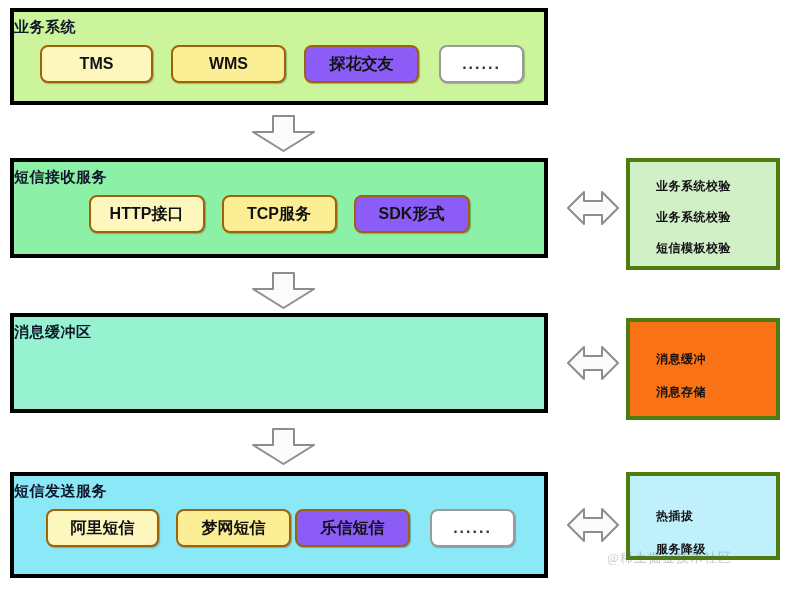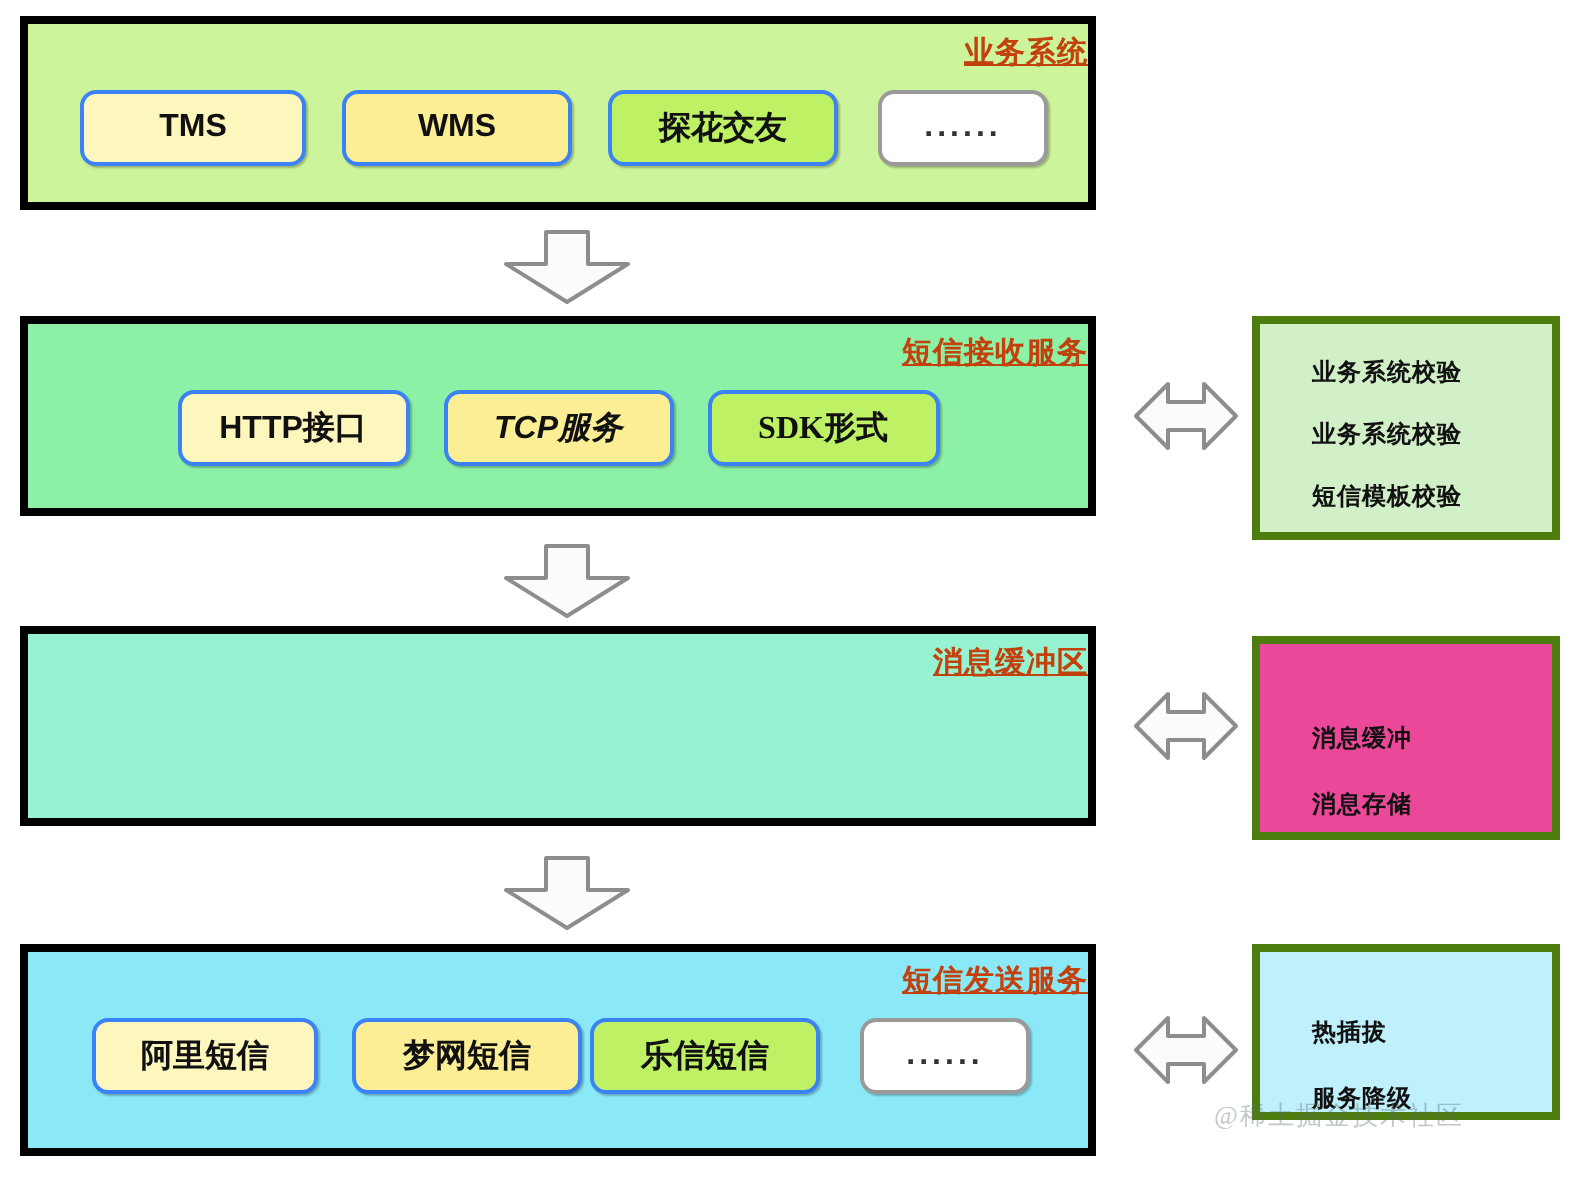--- a/index.html
+++ b/index.html
@@ -31,15 +31,14 @@
     width: 538px;
   }
   .layer-title {
-    text-align: right;
+    text-align: left;
     font-size: 15px;
     font-weight: bold;
-    color: #c2410c;
+    color: #0f172a;
     letter-spacing: 0.5px;
     margin-top: 6px;
     margin-bottom: 5px;
     line-height: 18px;
-    text-decoration: underline;
   }
   .chip-row {
     display: flex;

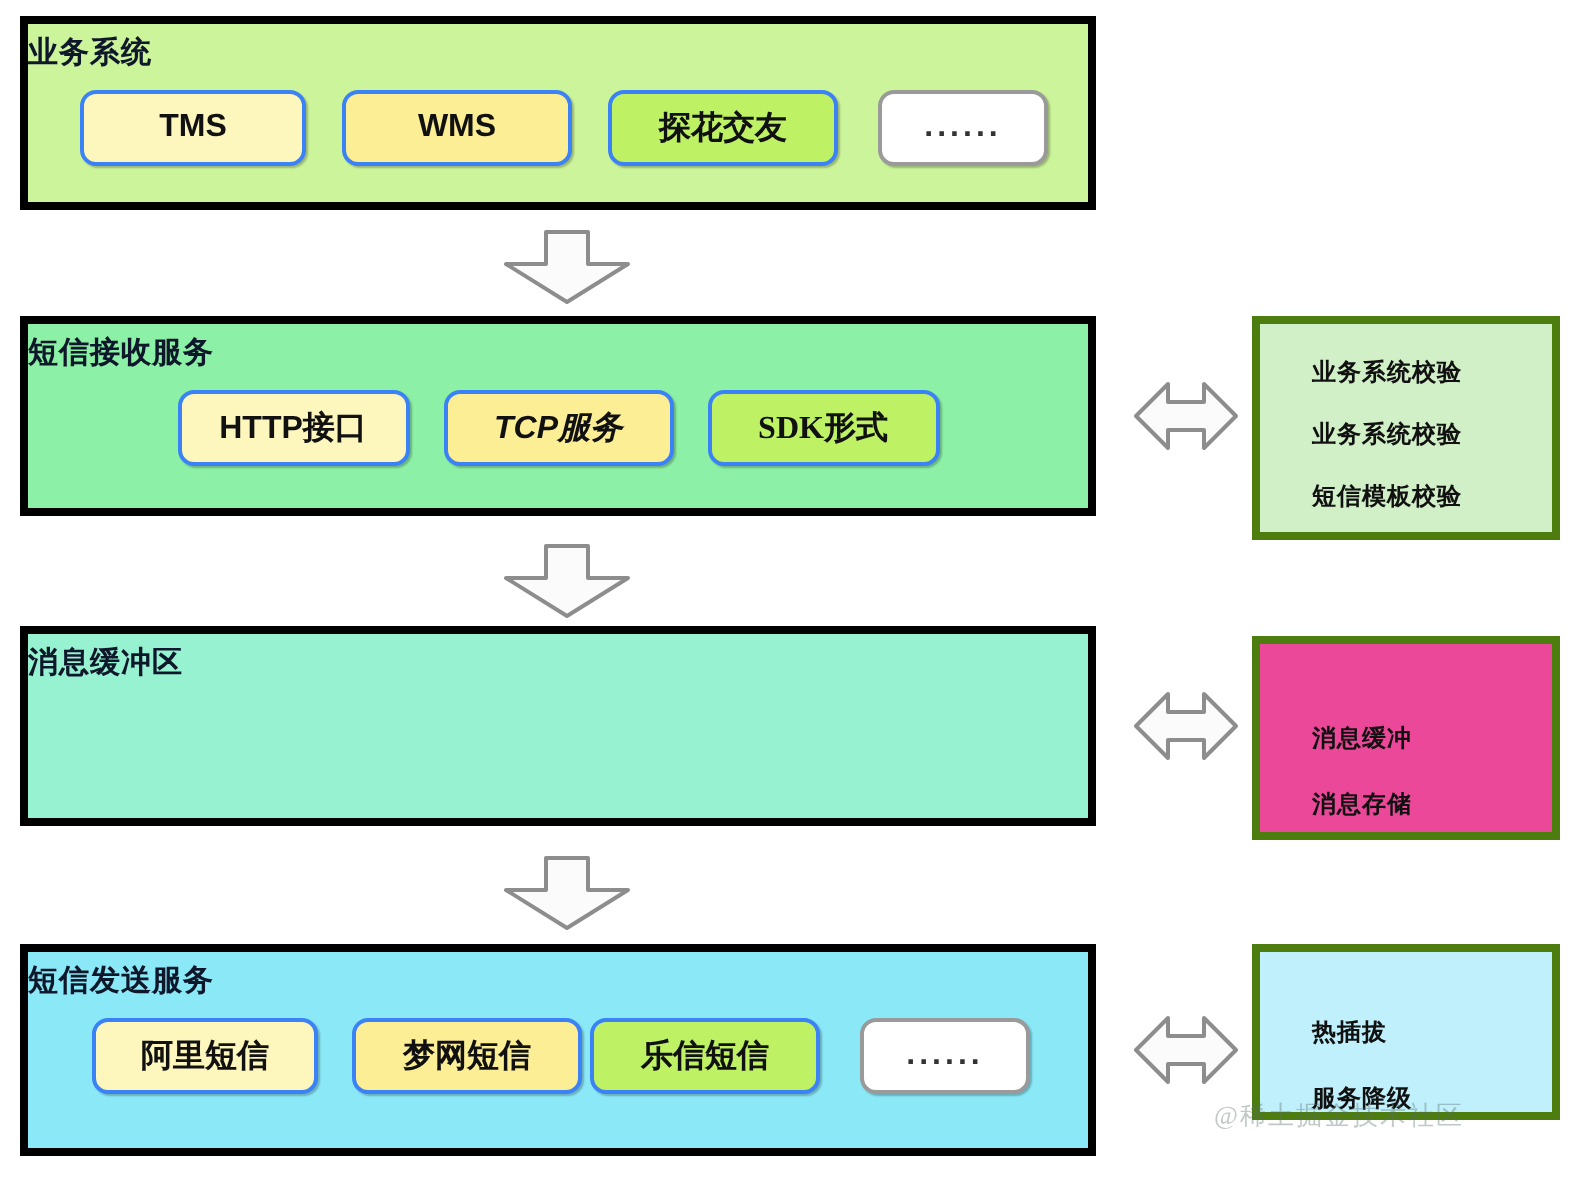--- a/index.html
+++ b/index.html
@@ -56,7 +56,7 @@
   .chip {
     box-sizing: border-box;
     border-radius: 8px;
-    border: 2px solid #3b82f6;
+    border: 2px solid #a16207;
     display: flex;
     align-items: center;
     justify-content: center;

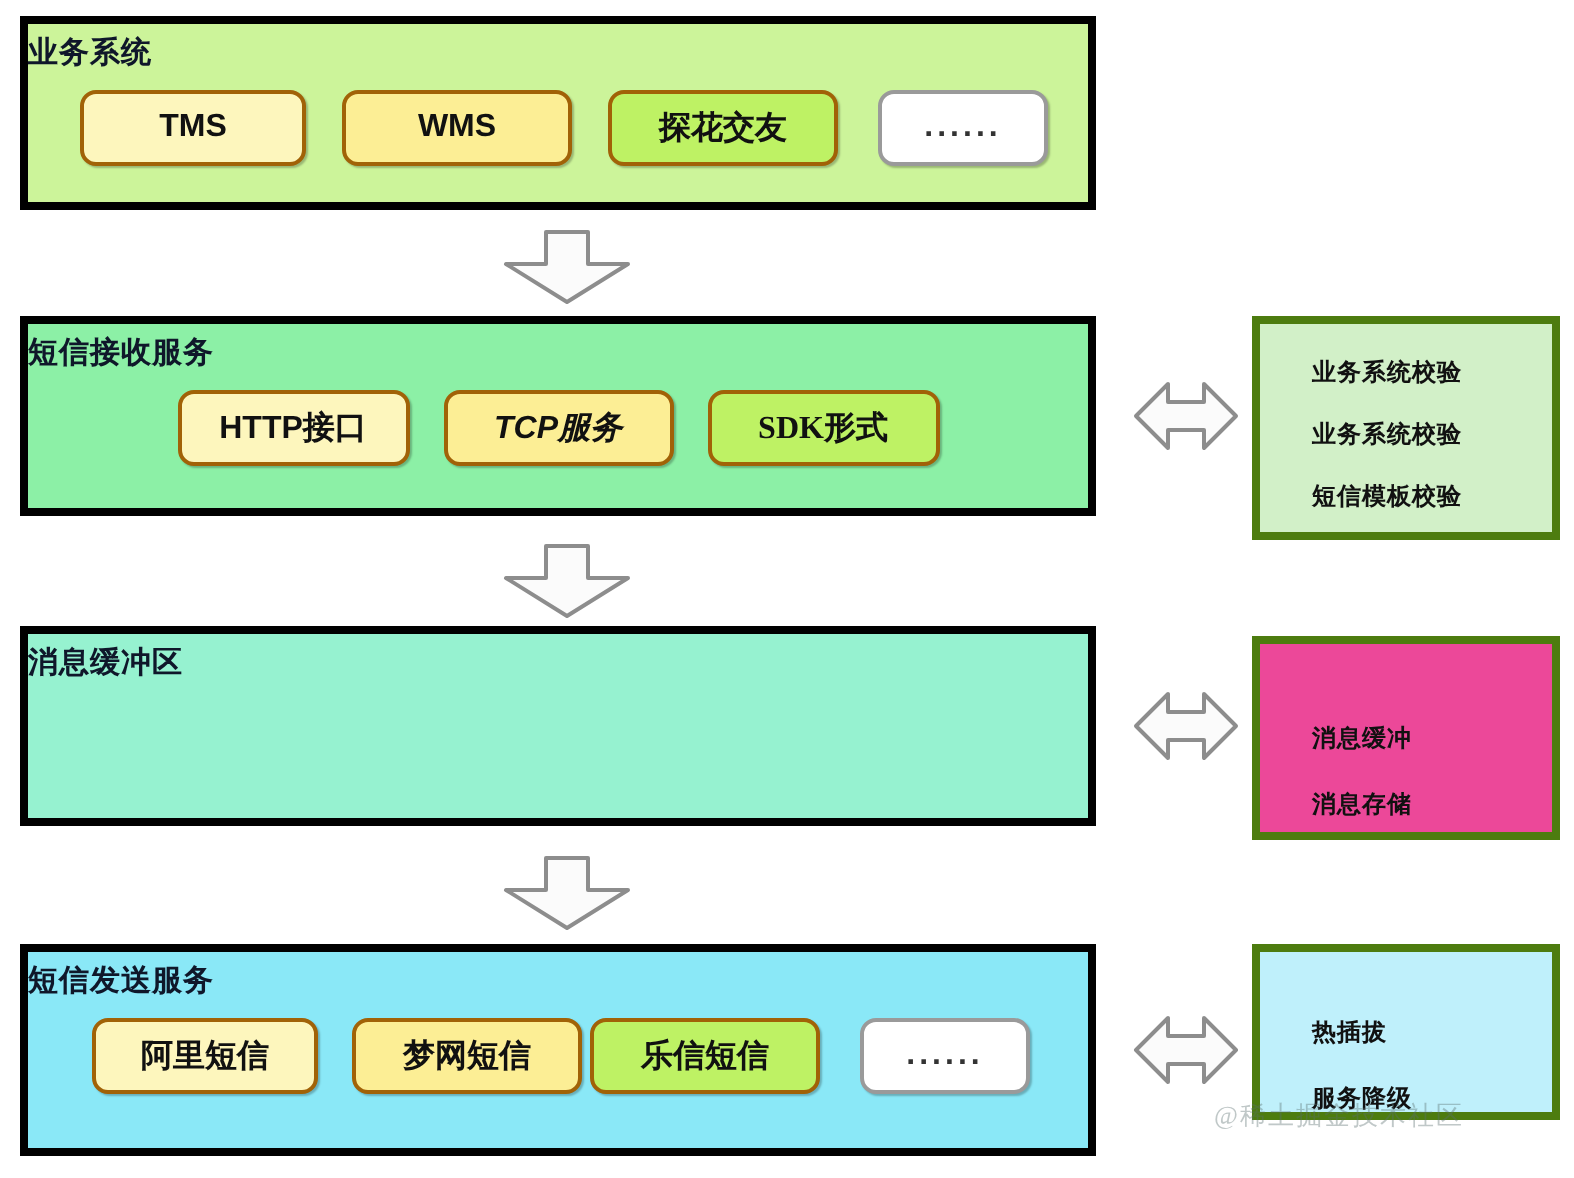--- a/index.html
+++ b/index.html
@@ -69,7 +69,7 @@
   }
   .chip.y1 { background: #fdf6bd; }           
   .chip.y2 { background: #fcee95; }           
-  .chip.y3 { background: #bef264; font-family: Liberation Serif, serif; }           
+  .chip.y3 { background: #8b5cf6; }           
   .chip.blank {
     background: #ffffff;
     border: 2px solid #9a9a9a;

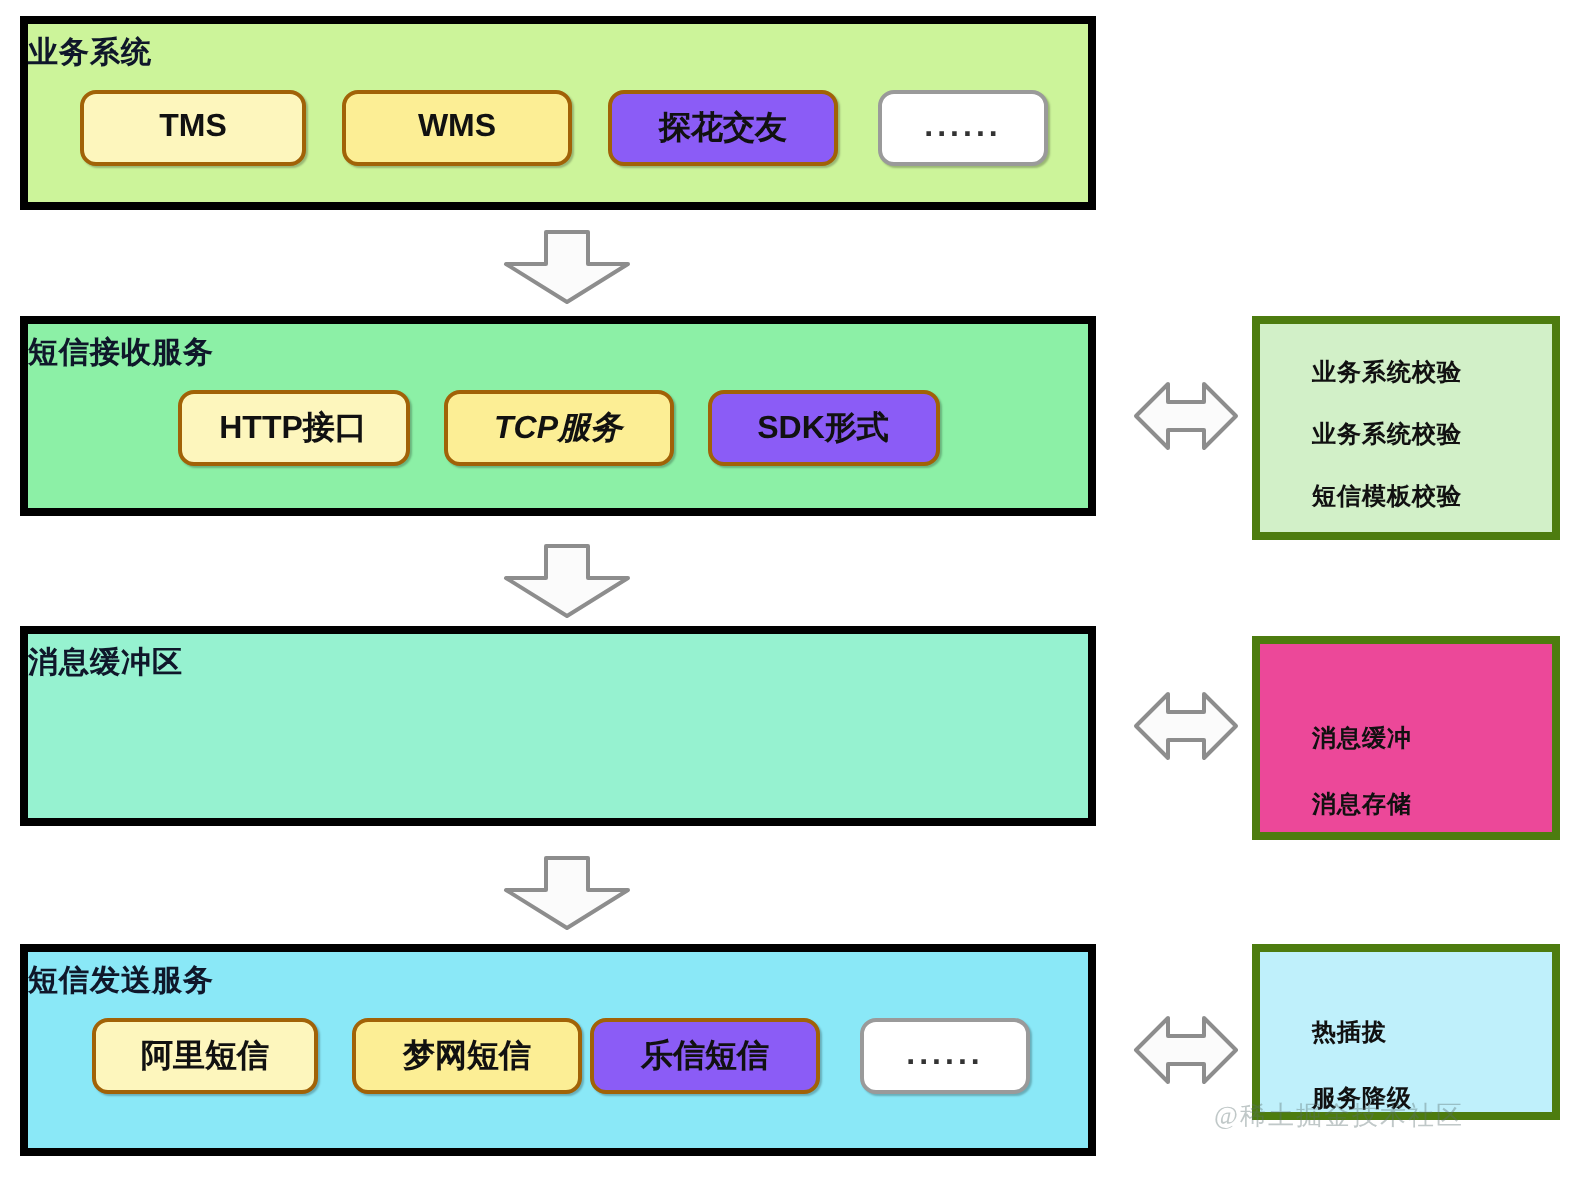--- a/index.html
+++ b/index.html
@@ -87,7 +87,7 @@
   
   #layer-receive .chip-row { justify-content: center; }
   #chip-http { width: 116px; margin-right: 17px; }
-  #chip-tcp  { width: 115px; margin-right: 17px; font-style: italic; }
+  #chip-tcp  { width: 115px; margin-right: 17px; }
   #chip-sdk  { width: 116px; }
 
   

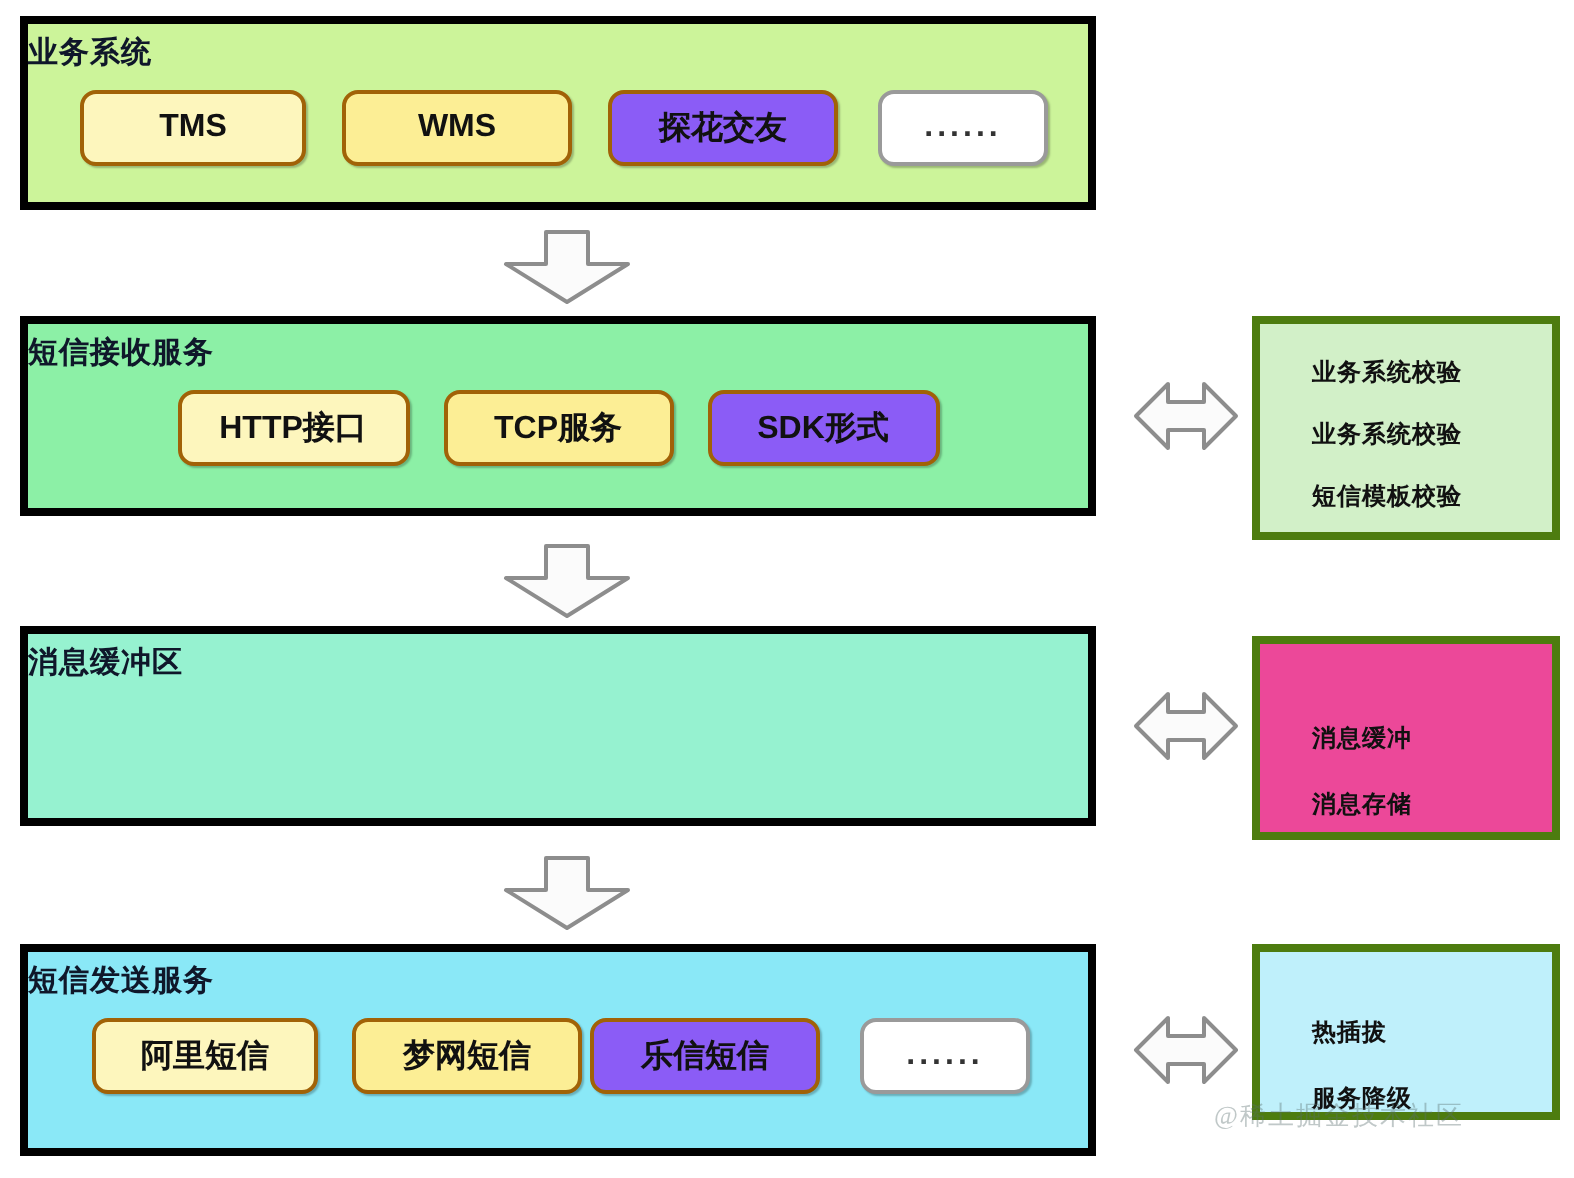--- a/index.html
+++ b/index.html
@@ -147,7 +147,7 @@
   #side-receive { top: 158px; height: 112px; background: #d2f0c8; padding-top: 17px; }
   #side-receive .side-line { margin-bottom: 17px; }
 
-  #side-buffer  { top: 318px; height: 102px; background: #ec4899; padding-top: 40px; }
+  #side-buffer  { top: 318px; height: 102px; background: #f97316; padding-top: 30px; }
   #side-buffer  .side-line { margin-bottom: 19px; }
 
   #side-send    { top: 472px; height: 88px; background: #bff0fb; padding-top: 33px; }

